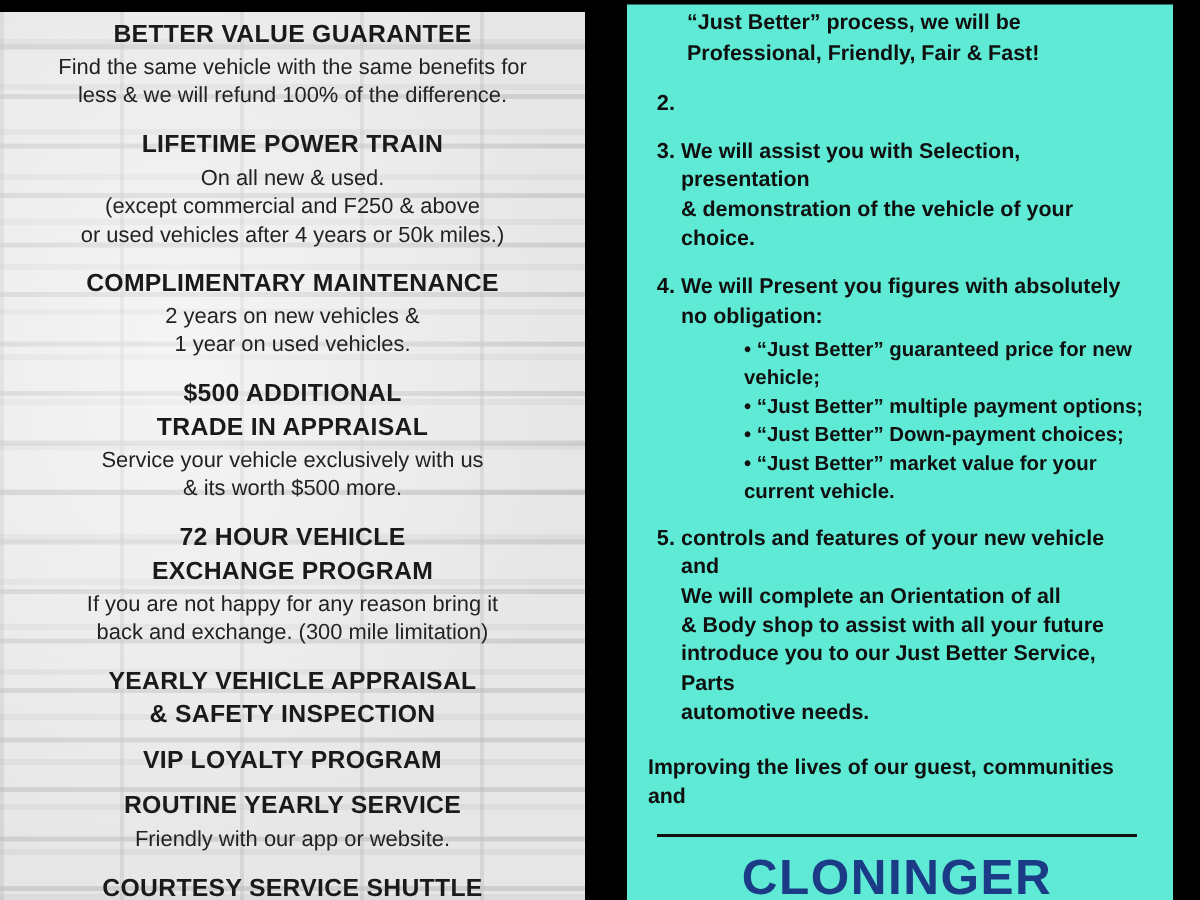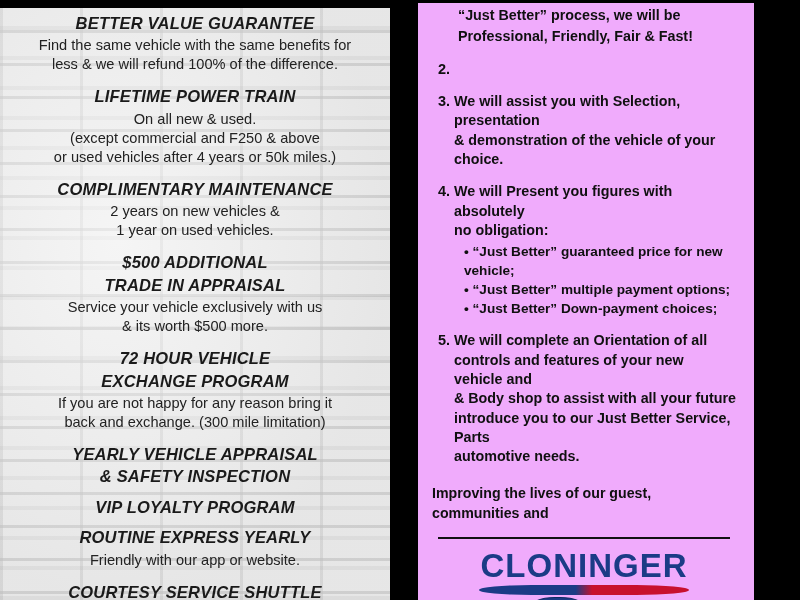--- a/index.html
+++ b/index.html
@@ -69,7 +69,6 @@
     margin-bottom: 13px;
   }
   .blk-title {
-    font-style: italic;
     font-weight: bold;
     font-size: 16.5px;
     letter-spacing: .2px;

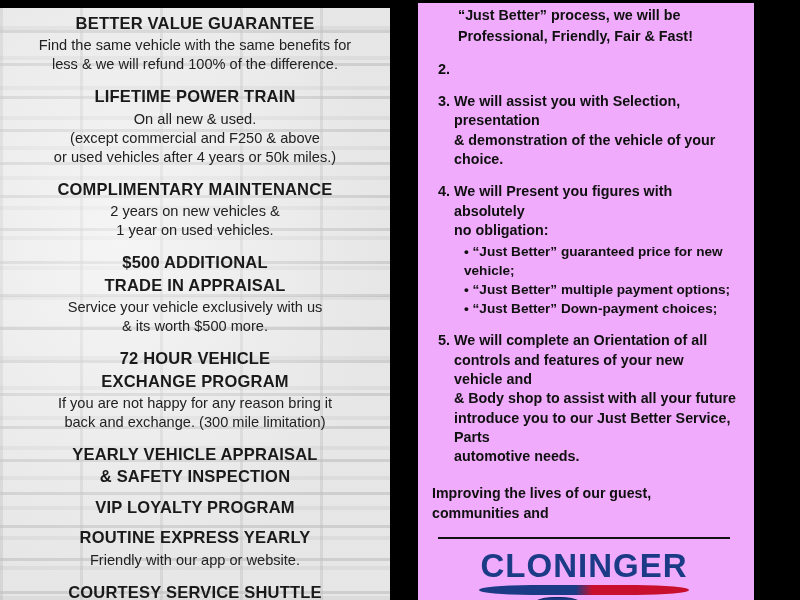--- a/index.html
+++ b/index.html
@@ -93,9 +93,9 @@
   
   .right-panel {
     position: relative;
-    width: 336px;
-    height: 600px;
-    background: #f0abfc;
+    width: 364px;
+    height: 600px;
+    background: #5eead4;
     overflow: hidden;
   }
   .right-top-bar {

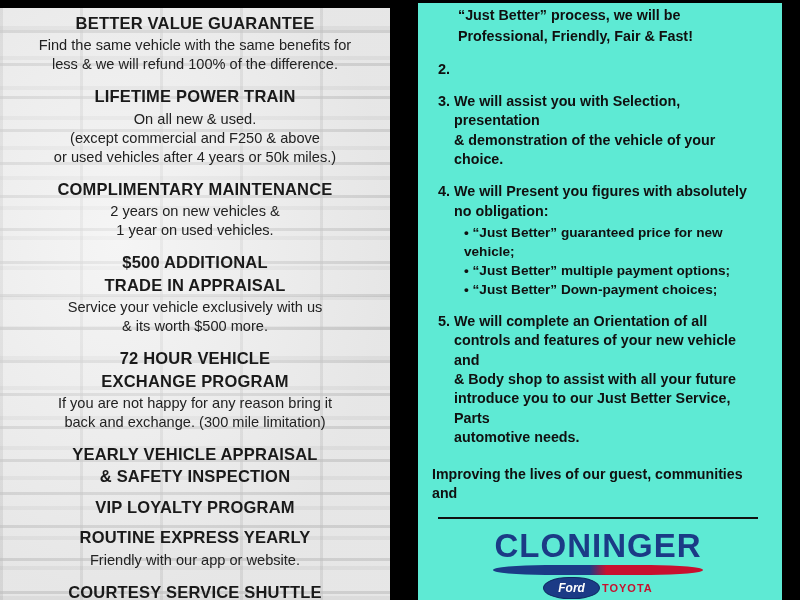--- a/index.html
+++ b/index.html
@@ -142,6 +142,7 @@
     font-size: 13.6px;
     font-weight: bold;
     line-height: 1.4;
+    margin-left: 32px;
   }
   .closing {
     font-size: 14.2px;

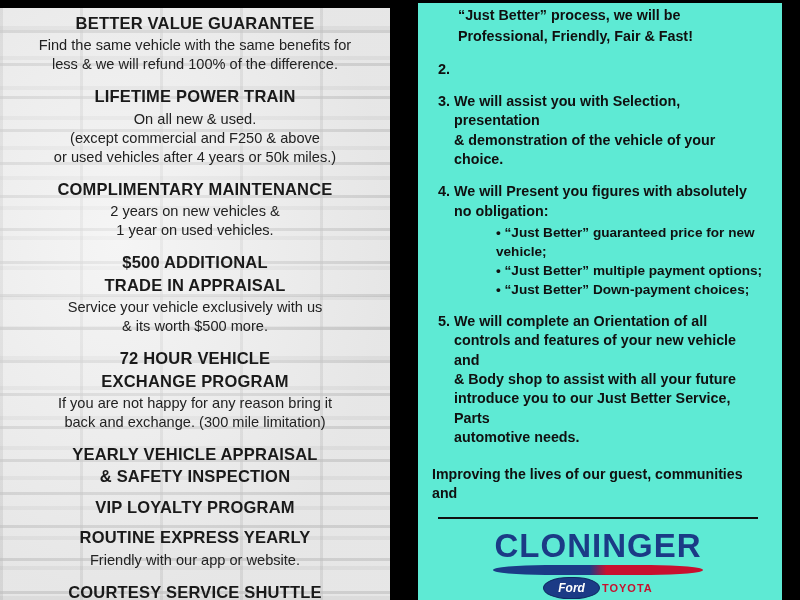--- a/index.html
+++ b/index.html
@@ -294,6 +294,7 @@
                 <div class="sub-item">• “Just Better” guaranteed price for new vehicle;</div>
                 <div class="sub-item">• “Just Better” multiple payment options;</div>
                 <div class="sub-item">• “Just Better” Down-payment choices;</div>
+                <div class="sub-item">• “Just Better” market value for your current vehicle.</div>
               </div>
             </div>
           </div>

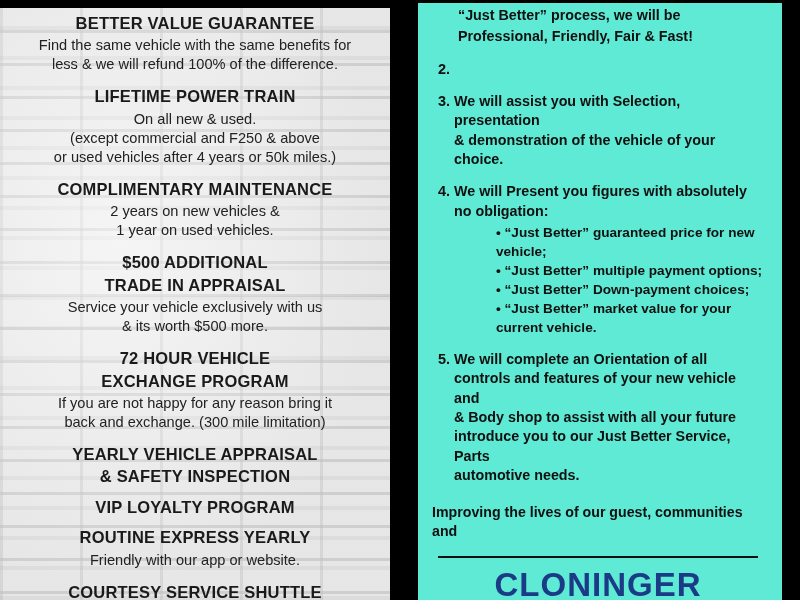--- a/index.html
+++ b/index.html
@@ -301,8 +301,8 @@
           <div class="num-item">
             <div class="num">5.</div>
             <div>
+              <div class="num-body">controls and features of your new vehicle and</div>
               <div class="num-body">We will complete an Orientation of all</div>
-              <div class="num-body">controls and features of your new vehicle and</div>
               <div class="num-body">&amp; Body shop to assist  with all your future</div>
               <div class="num-body">introduce you to our Just Better Service, Parts</div>
               <div class="num-body">automotive needs.</div>

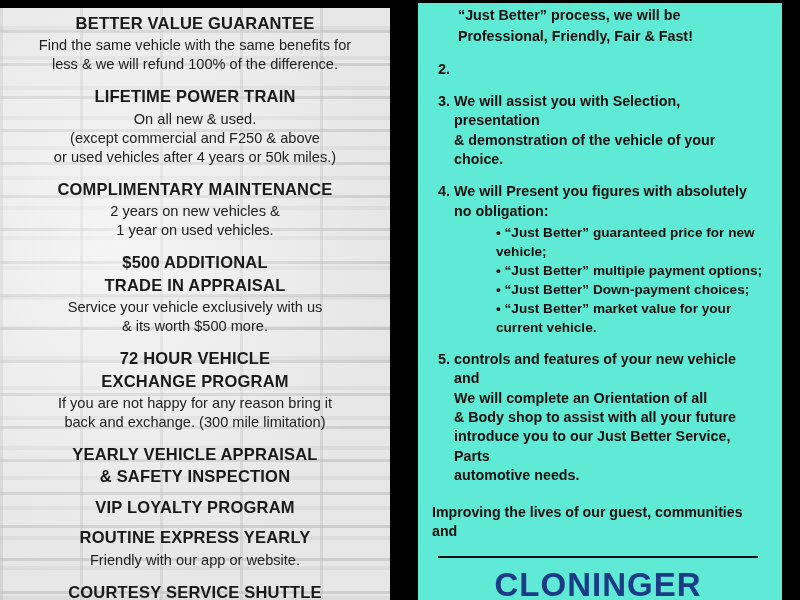--- a/index.html
+++ b/index.html
@@ -254,7 +254,7 @@
           <div class="blk-title">VIP LOYALTY PROGRAM</div>
         </div>
         <div class="blk">
-          <div class="blk-title">ROUTINE EXPRESS YEARLY</div>
+          <div class="blk-title">ROUTINE YEARLY SERVICE</div>
           <div class="blk-line">Friendly with our app or website.</div>
         </div>
         <div class="blk compact">

